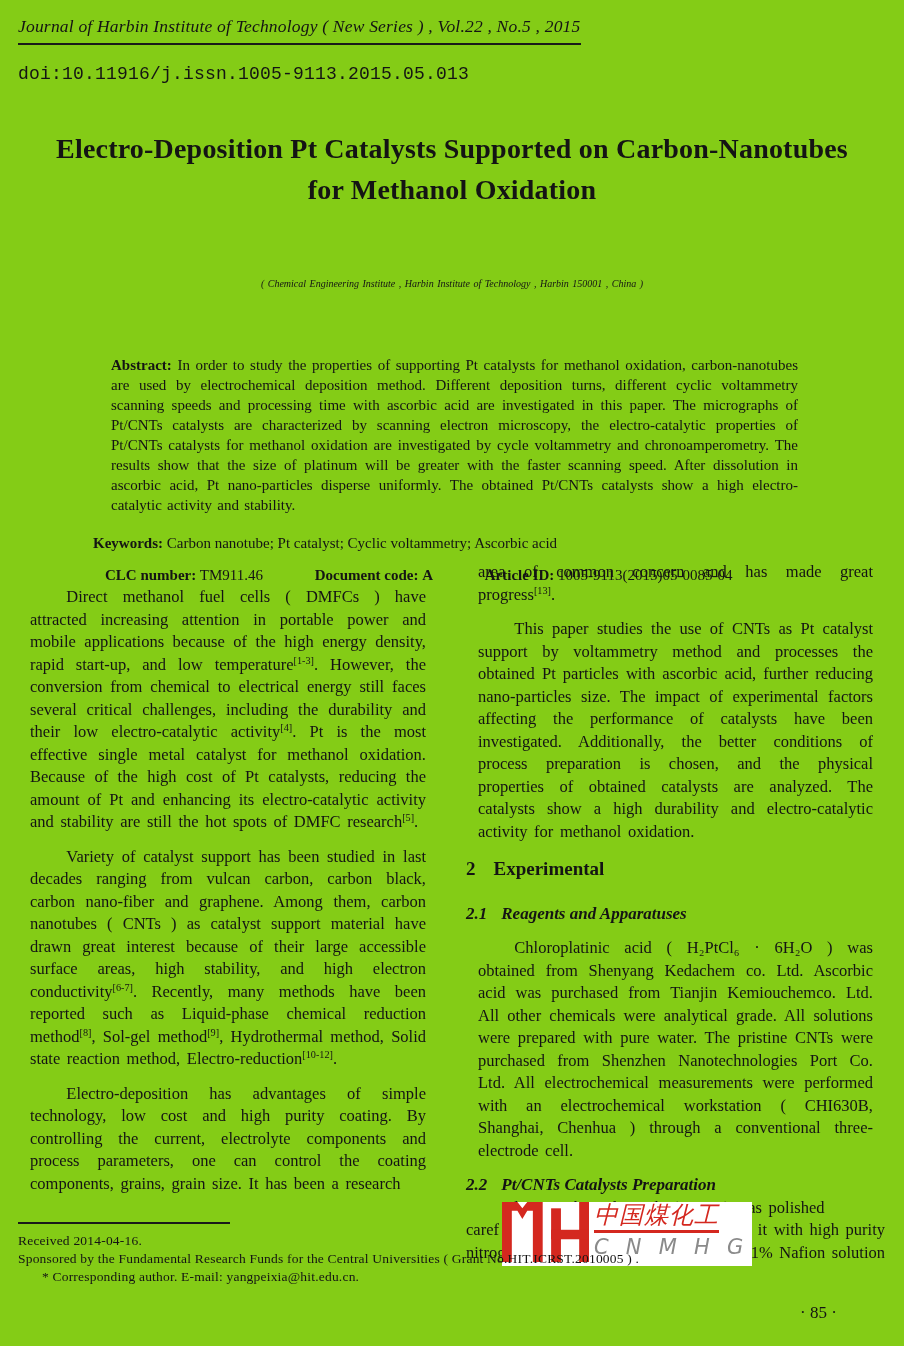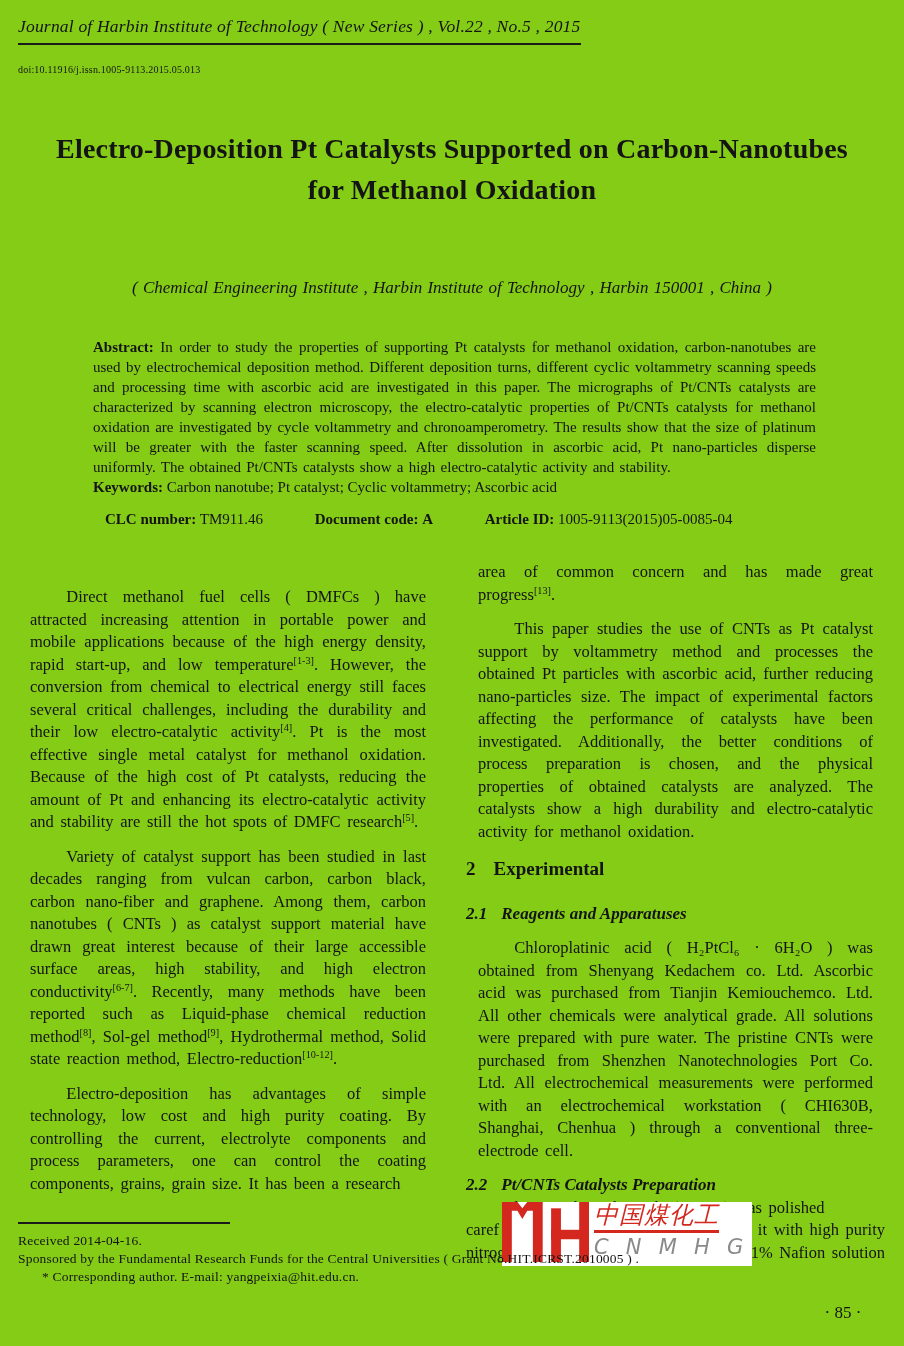--- a/index.html
+++ b/index.html
@@ -14,7 +14,7 @@
   .journal-header { position:absolute; left:18px; top:16px; font-style:italic; font-size:17.5px; }
   .journal-header .hdr-text { display:inline-block; border-bottom:2px solid #1a1a1a; padding-bottom:6px; letter-spacing:0.2px; }
 
-  .doi-line { position:absolute; left:18px; top:64px; font-size:10px; letter-spacing:0.2px; }
+  .doi-line { position:absolute; left:18px; top:64px; font-size:18px; letter-spacing:0.2px;font-family:Liberation Mono, monospace; }
 
   .paper-title { position:absolute; left:0; width:904px; top:128px; margin:0; text-align:center;
     font-size:28px; font-weight:bold; line-height:41px; letter-spacing:0.2px; }

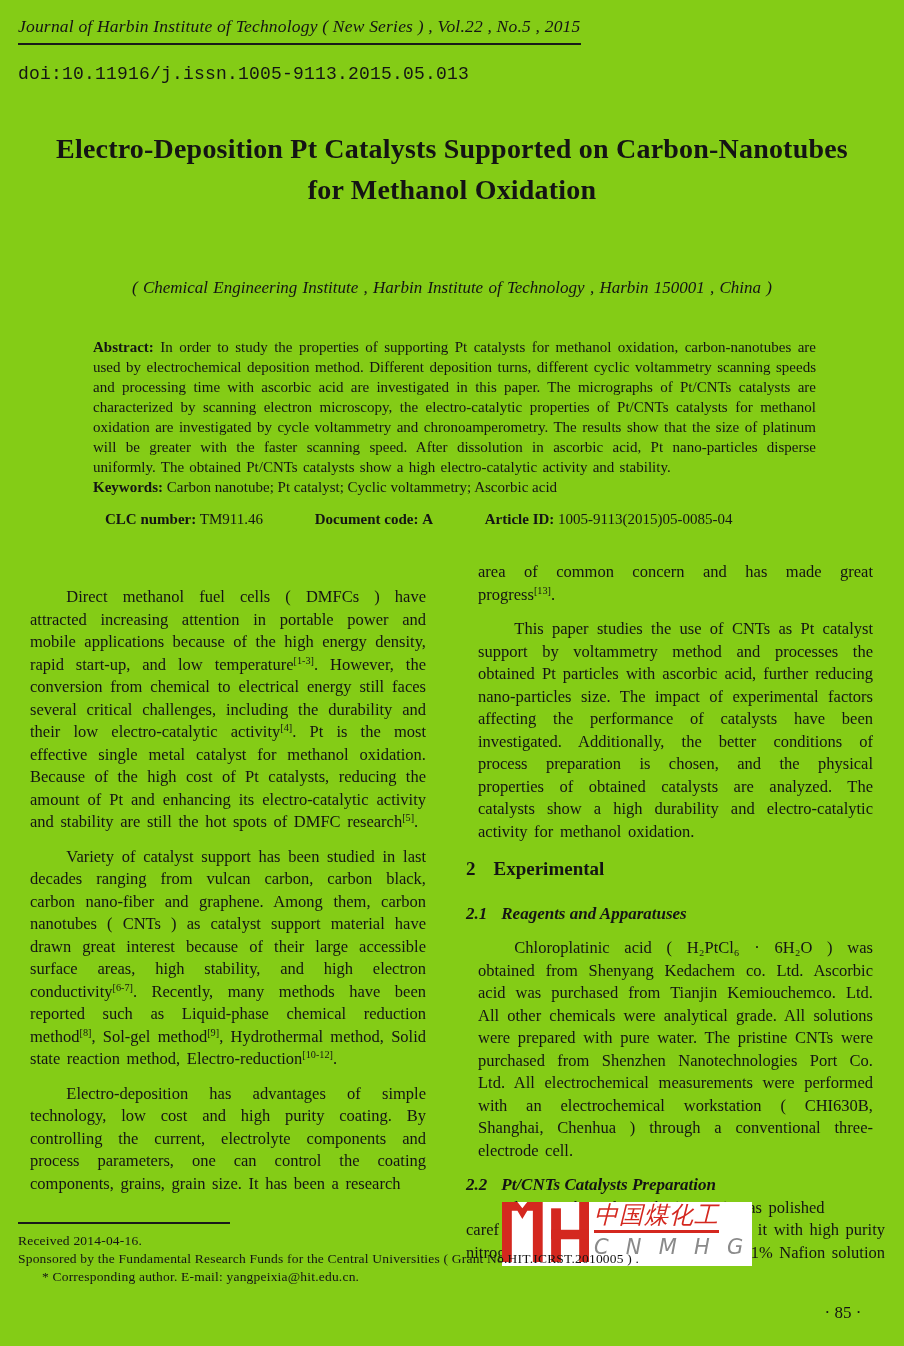--- a/index.html
+++ b/index.html
@@ -20,7 +20,7 @@
     font-size:28px; font-weight:bold; line-height:41px; letter-spacing:0.2px; }
 
   .authors { position:absolute; left:0; width:904px; top:245px; text-align:center; font-style:italic; font-size:17.5px; word-spacing:2px; }
-  .affiliation { position:absolute; left:0; width:904px; top:278px; text-align:center; font-style:italic; font-size:17px; word-spacing:1px; }
+  .affiliation { position:absolute; left:0; width:904px; top:278px; text-align:center; font-style:italic; font-size:10px; word-spacing:1px; }
 
   .abstract-block { position:absolute; left:93px; width:723px; top:337px; font-size:15px; line-height:20px; }
   .abstract-p { margin:0; text-align:justify; word-spacing:1.5px; }

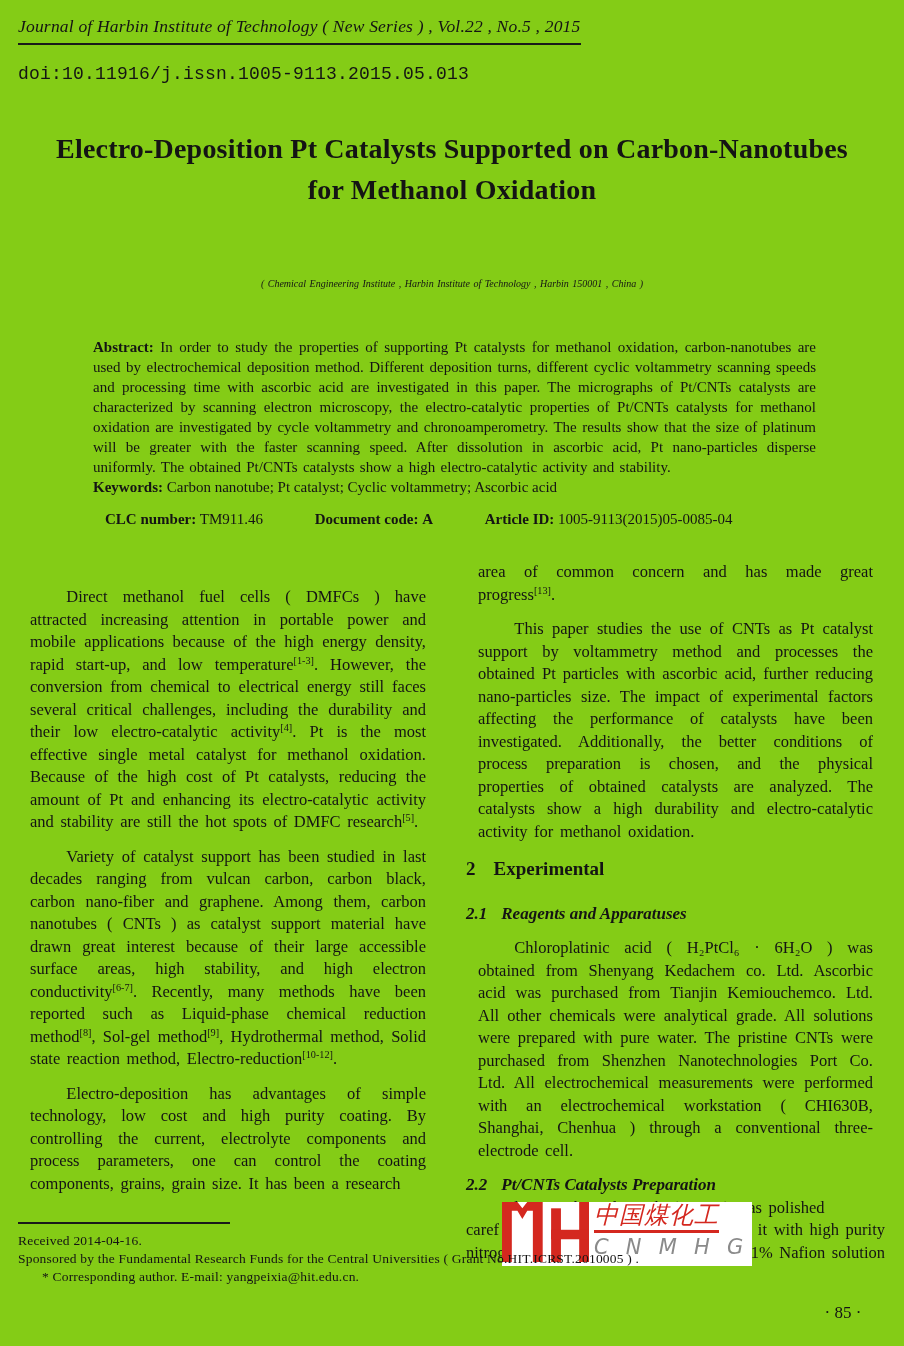--- a/index.html
+++ b/index.html
@@ -23,7 +23,7 @@
   .affiliation { position:absolute; left:0; width:904px; top:278px; text-align:center; font-style:italic; font-size:10px; word-spacing:1px; }
 
   .abstract-block { position:absolute; left:93px; width:723px; top:337px; font-size:15px; line-height:20px; }
-  .abstract-p { margin:0; text-align:justify; word-spacing:1.5px; }
+  .abstract-p { margin:18px; text-align:justify; word-spacing:1.5px; }
   .kw-line { margin:0; }
   .clc-line { margin:12px; }
   .clc-line .pair { display:inline-block; margin-right:48px; }

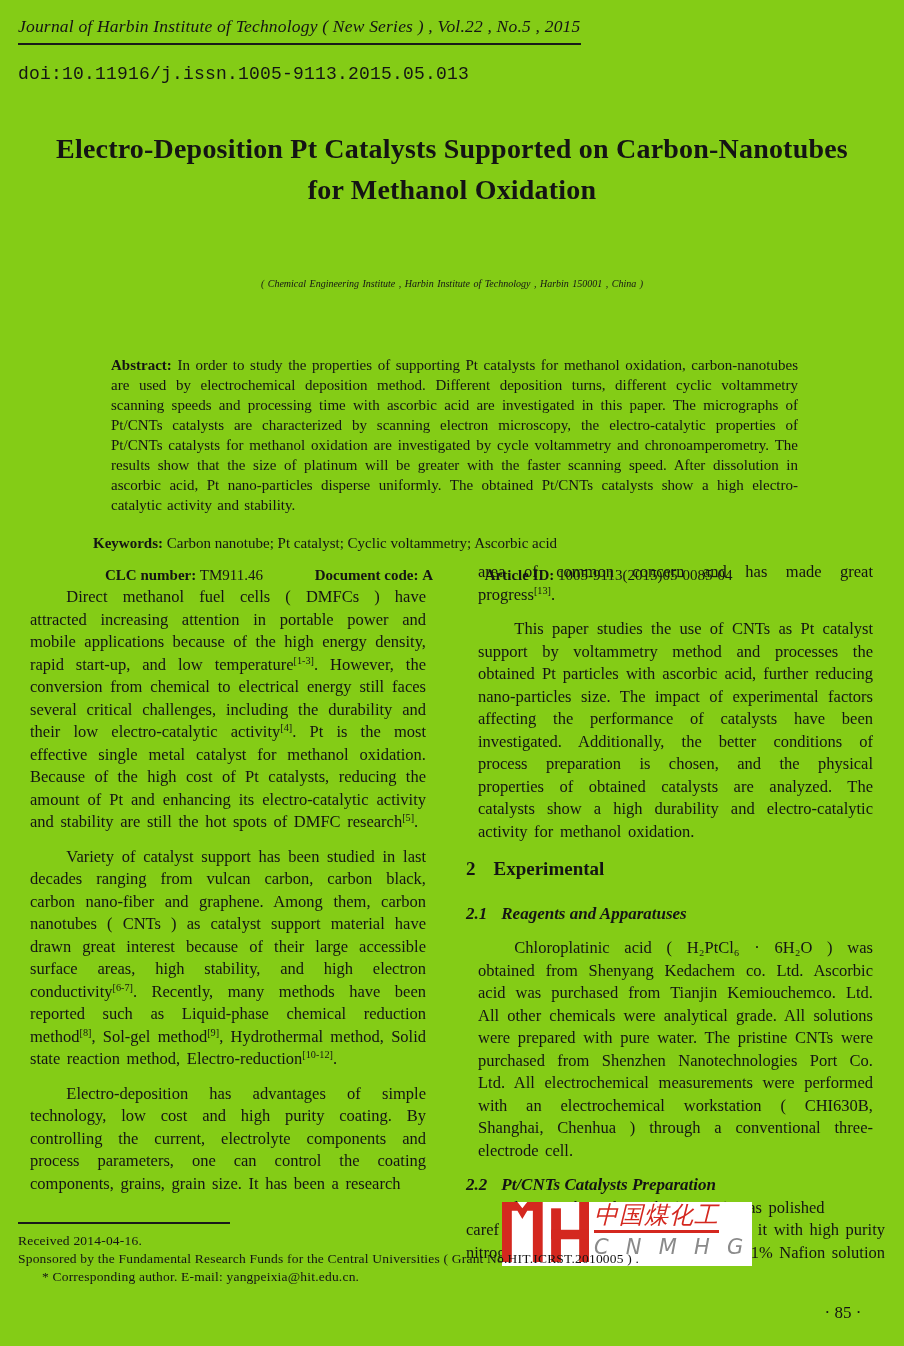--- a/index.html
+++ b/index.html
@@ -59,7 +59,7 @@
   .fn-sponsored { top:1251px; }
   .fn-corresponding { top:1269px;margin-left:24px; }
 
-  .page-number { position:absolute; left:800px; top:1303px; width:86px; text-align:center; font-size:17px; }
+  .page-number { position:absolute; left:800px; top:1303px; width:86px; font-size:17px; }
 </style>
 </head>
 <body>

